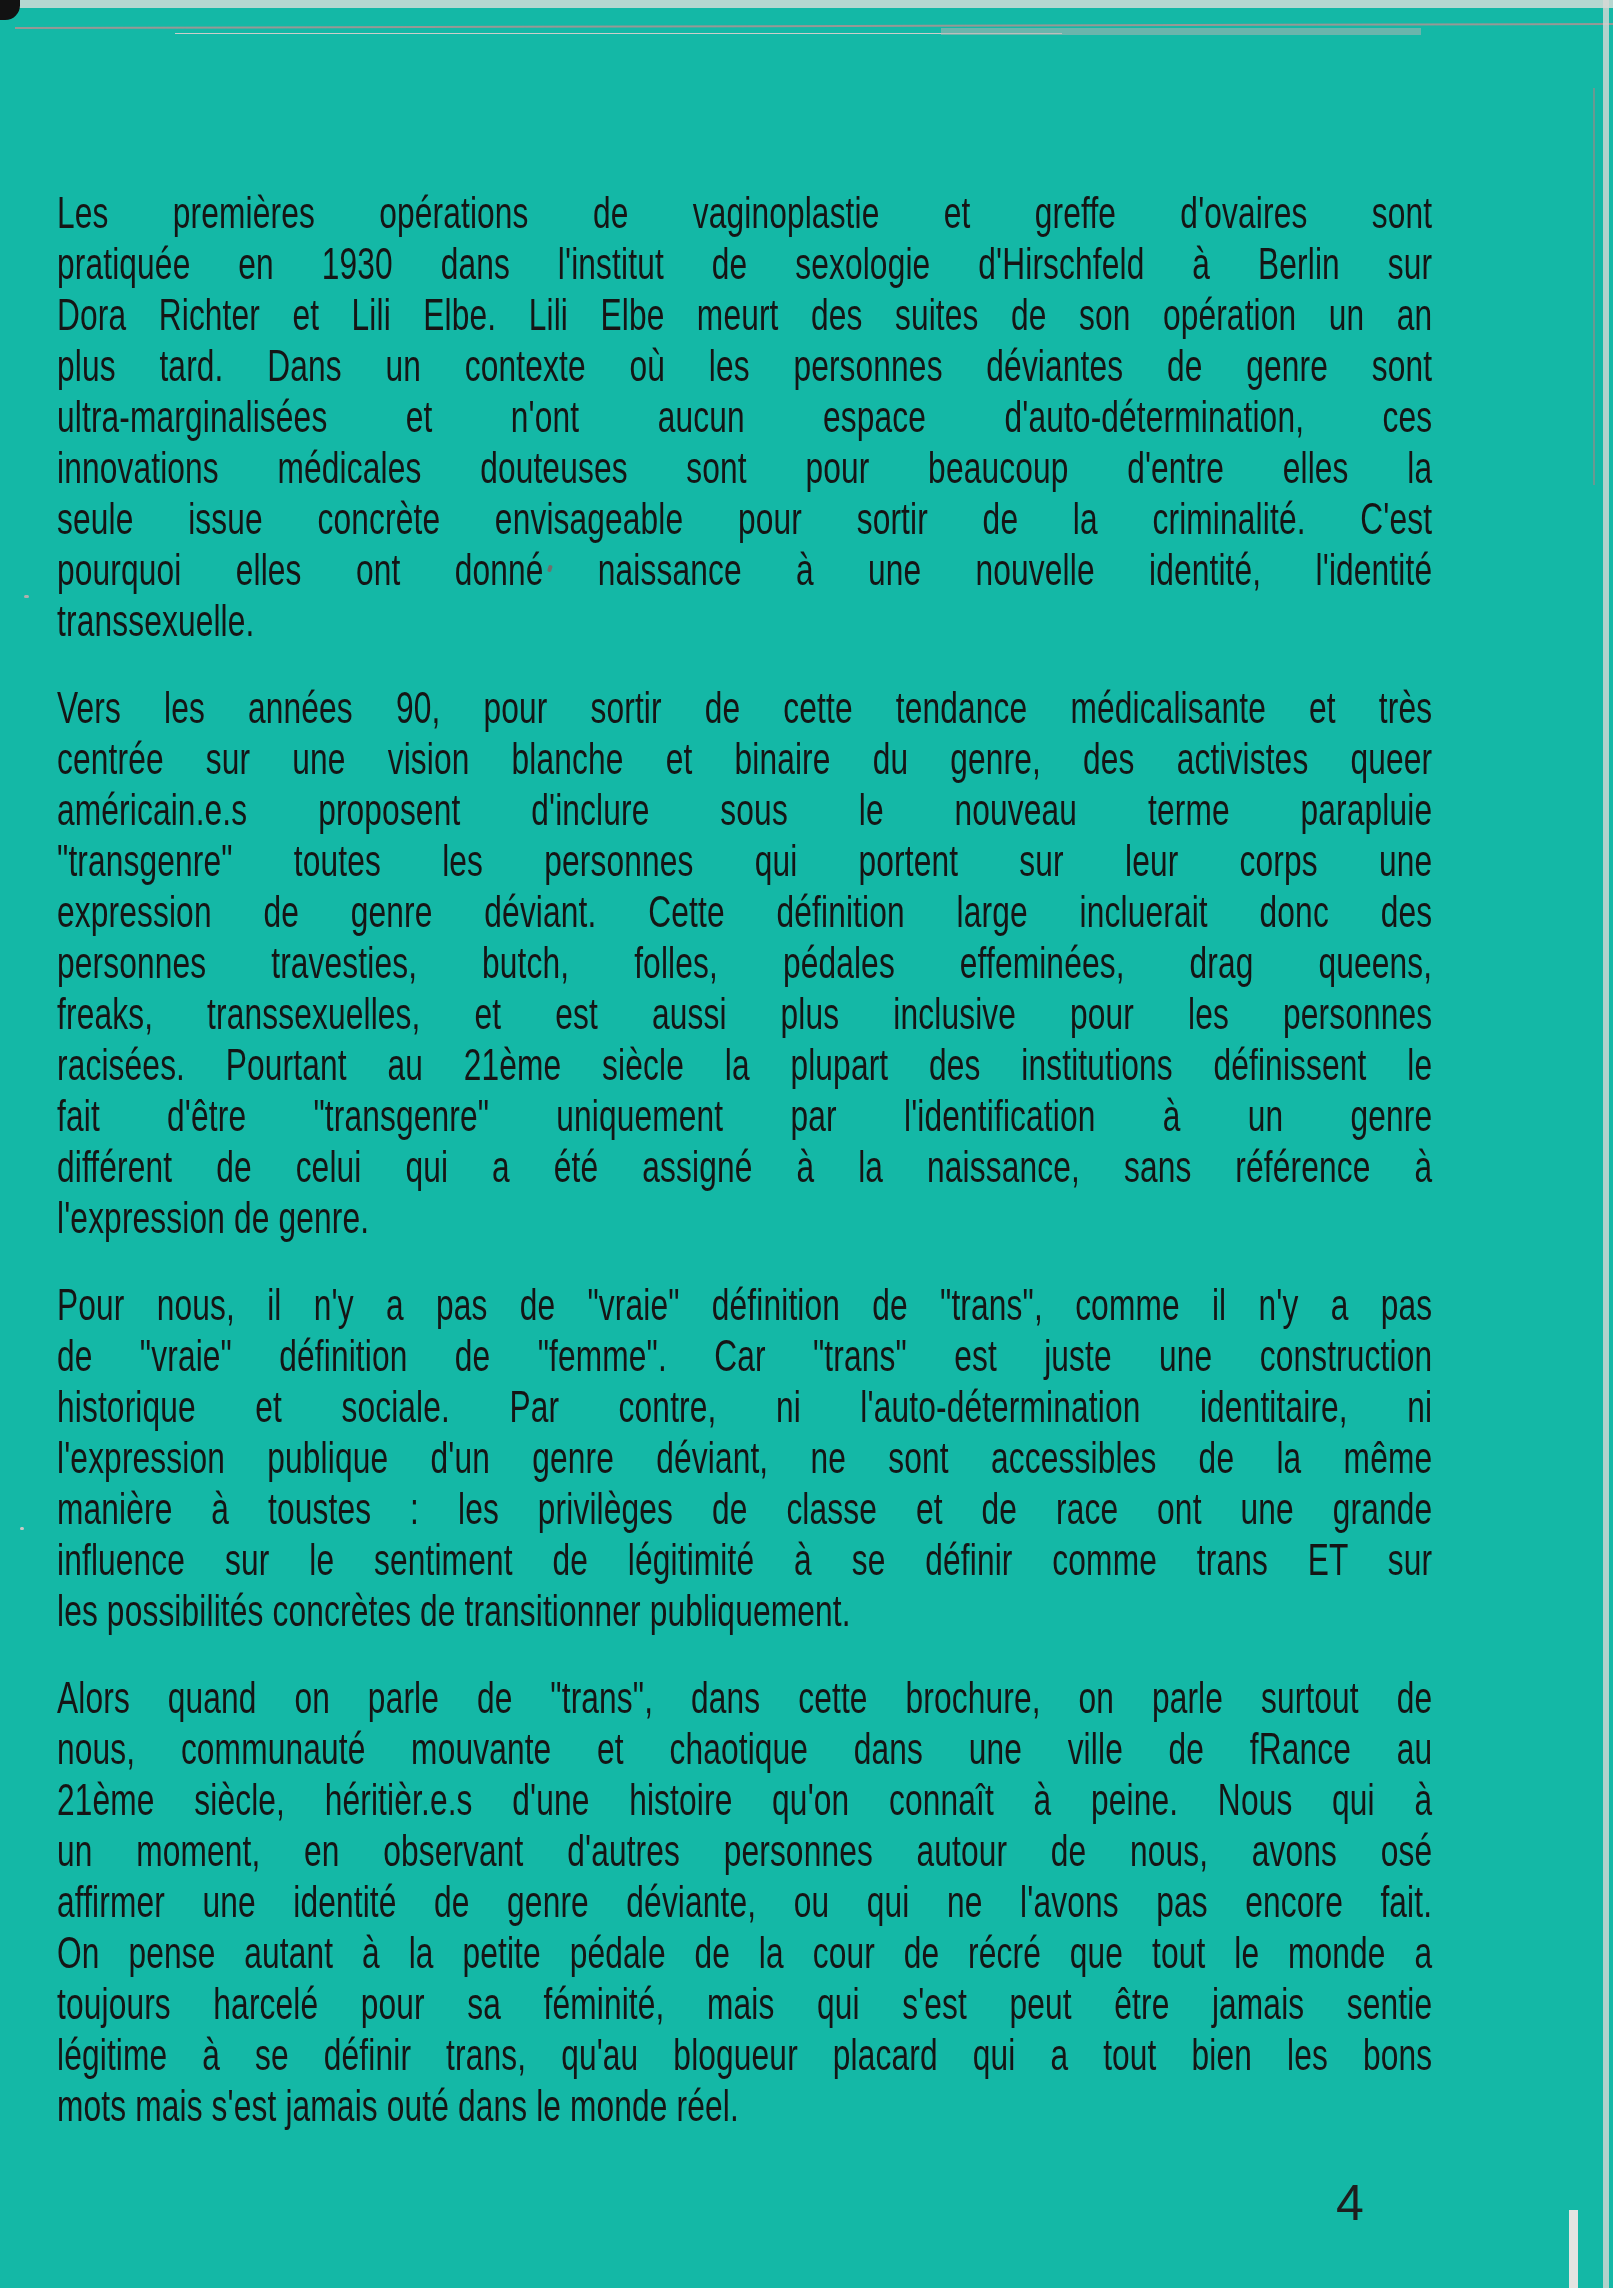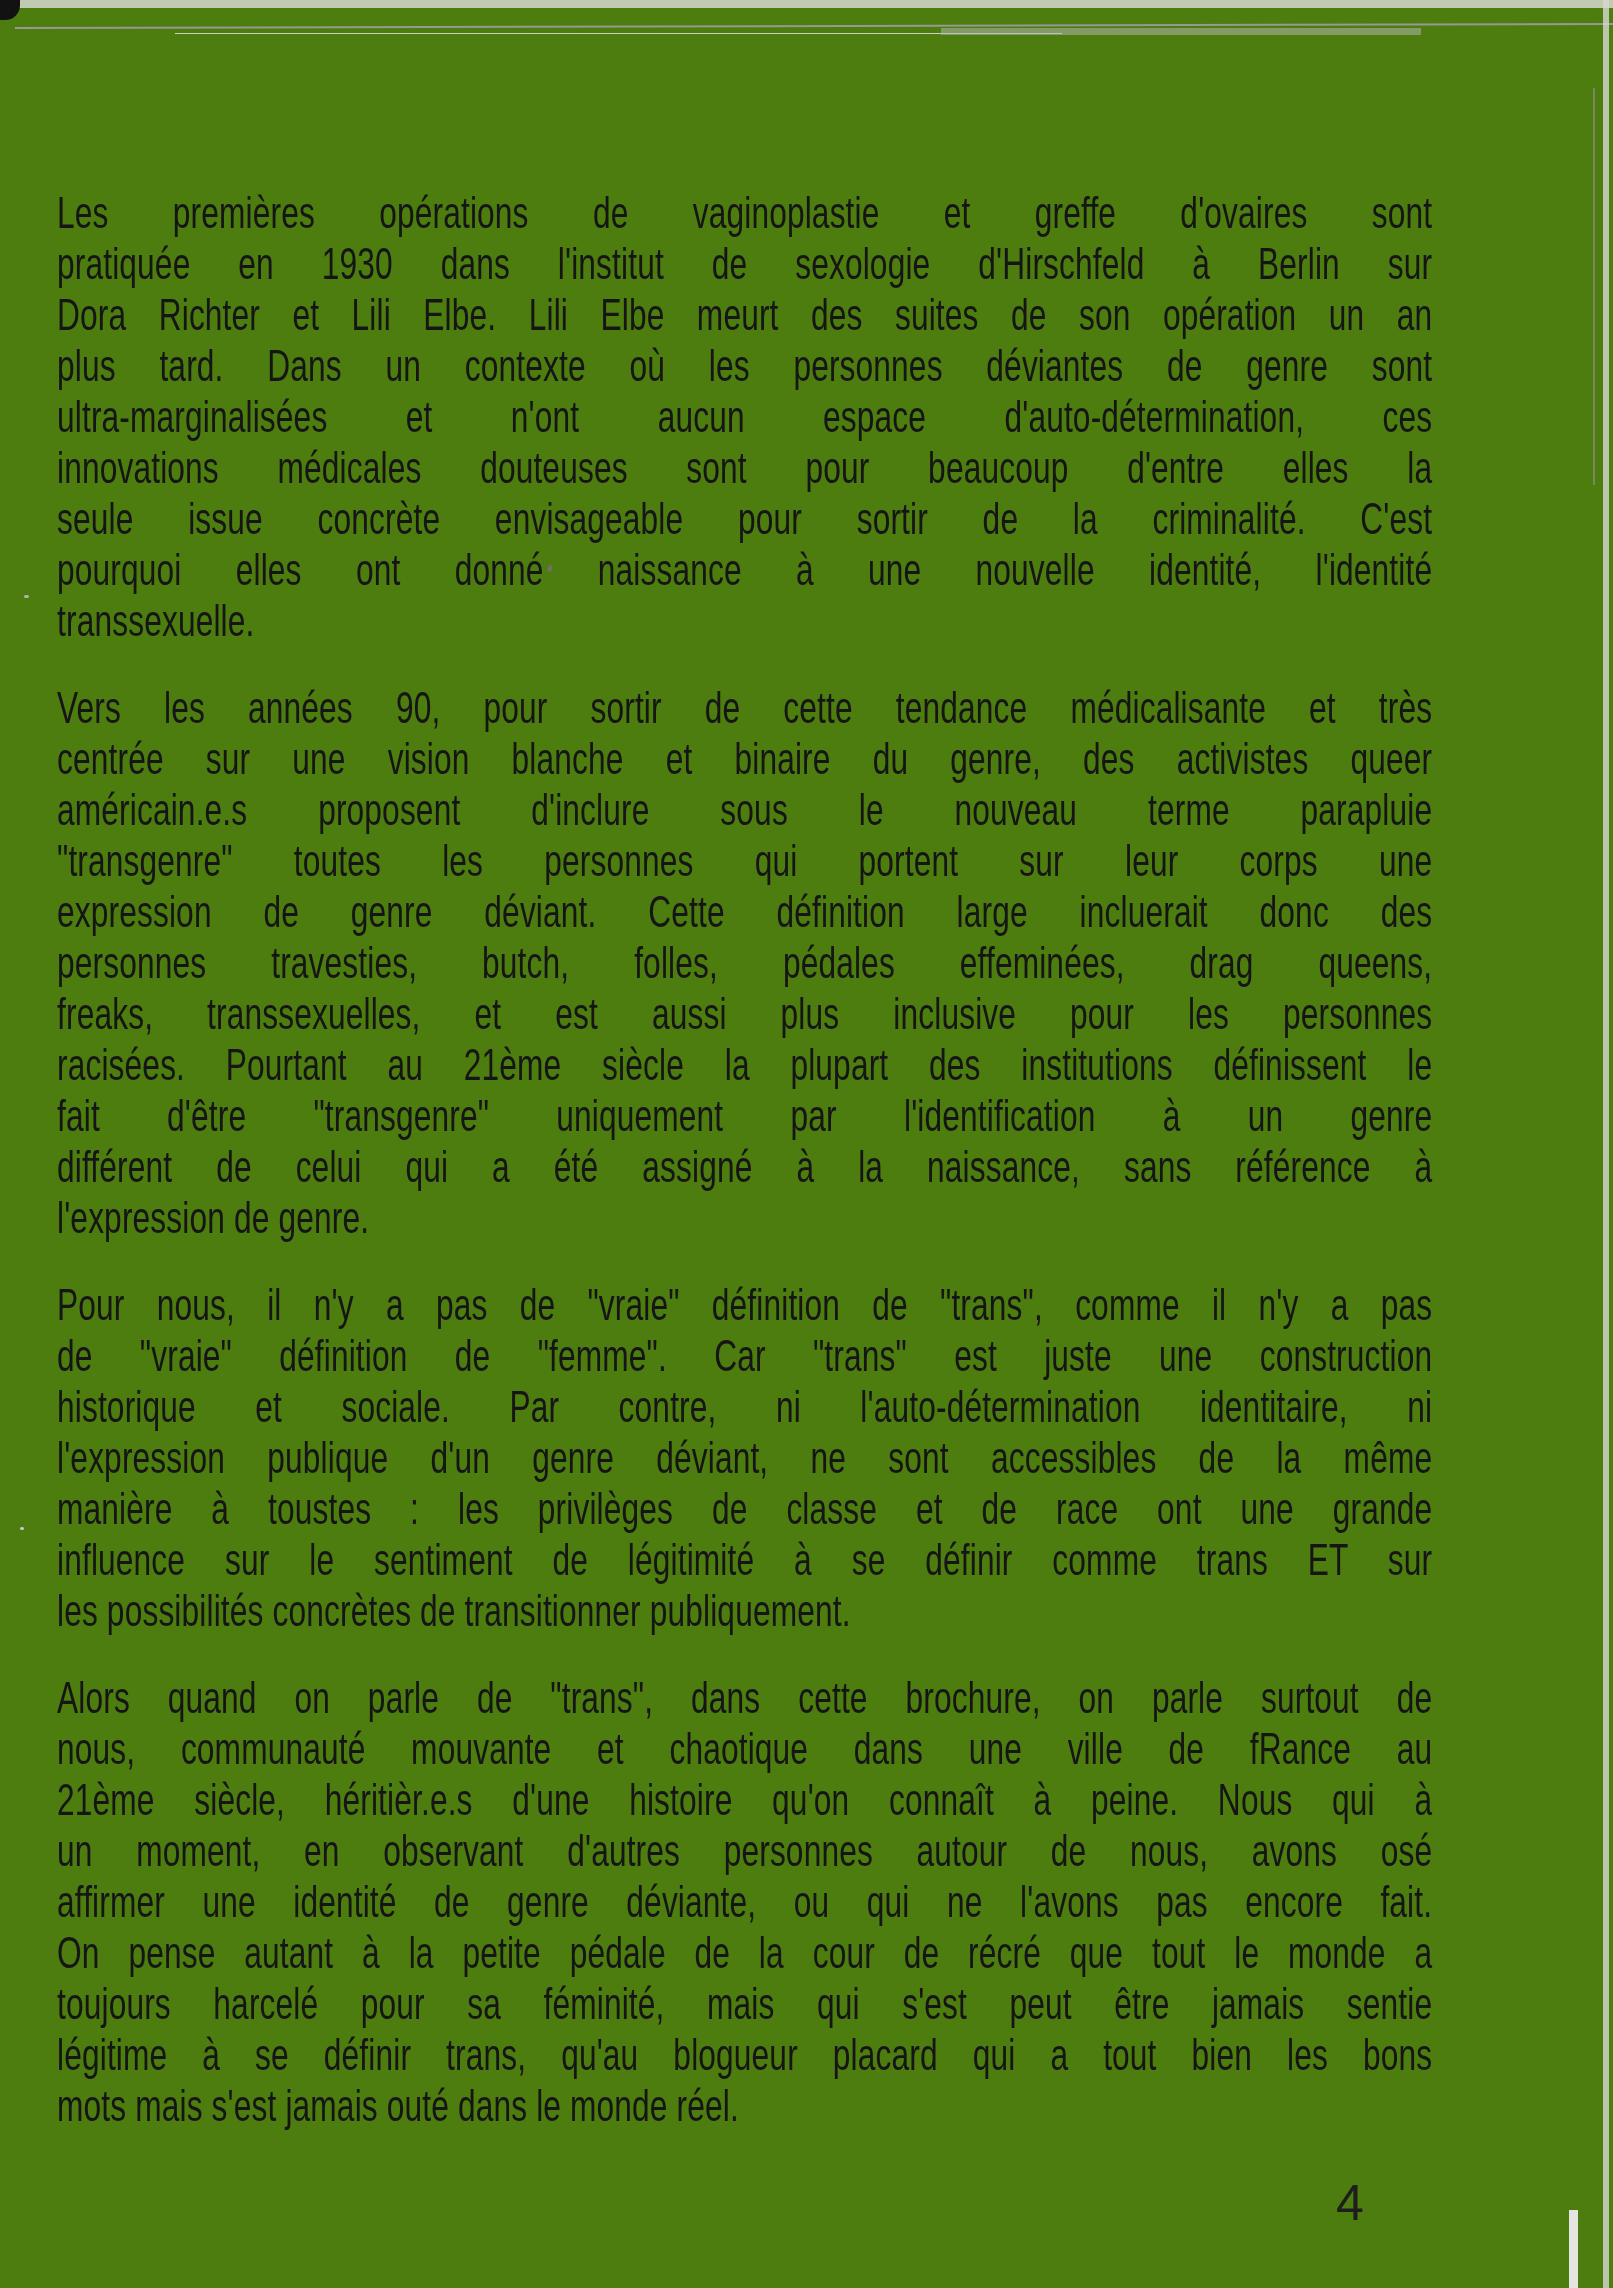--- a/index.html
+++ b/index.html
@@ -12,7 +12,7 @@
     width: 1613px;
     height: 2289px;
     margin: 0 auto;
-    background: #4d7c0f;
+    background: #14b8a6;
     overflow: hidden;
     font-family: "Liberation Sans", sans-serif;
     color: #141414;

